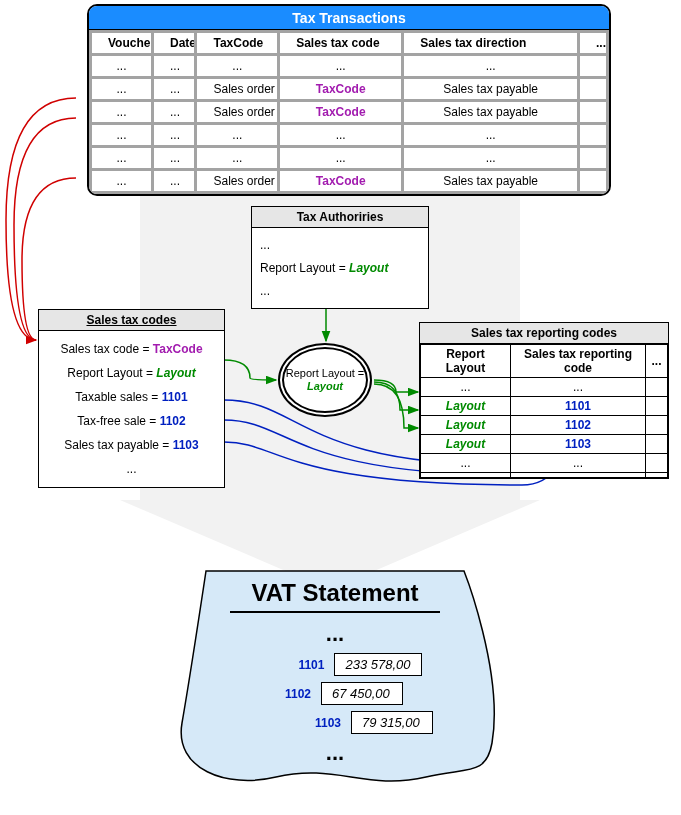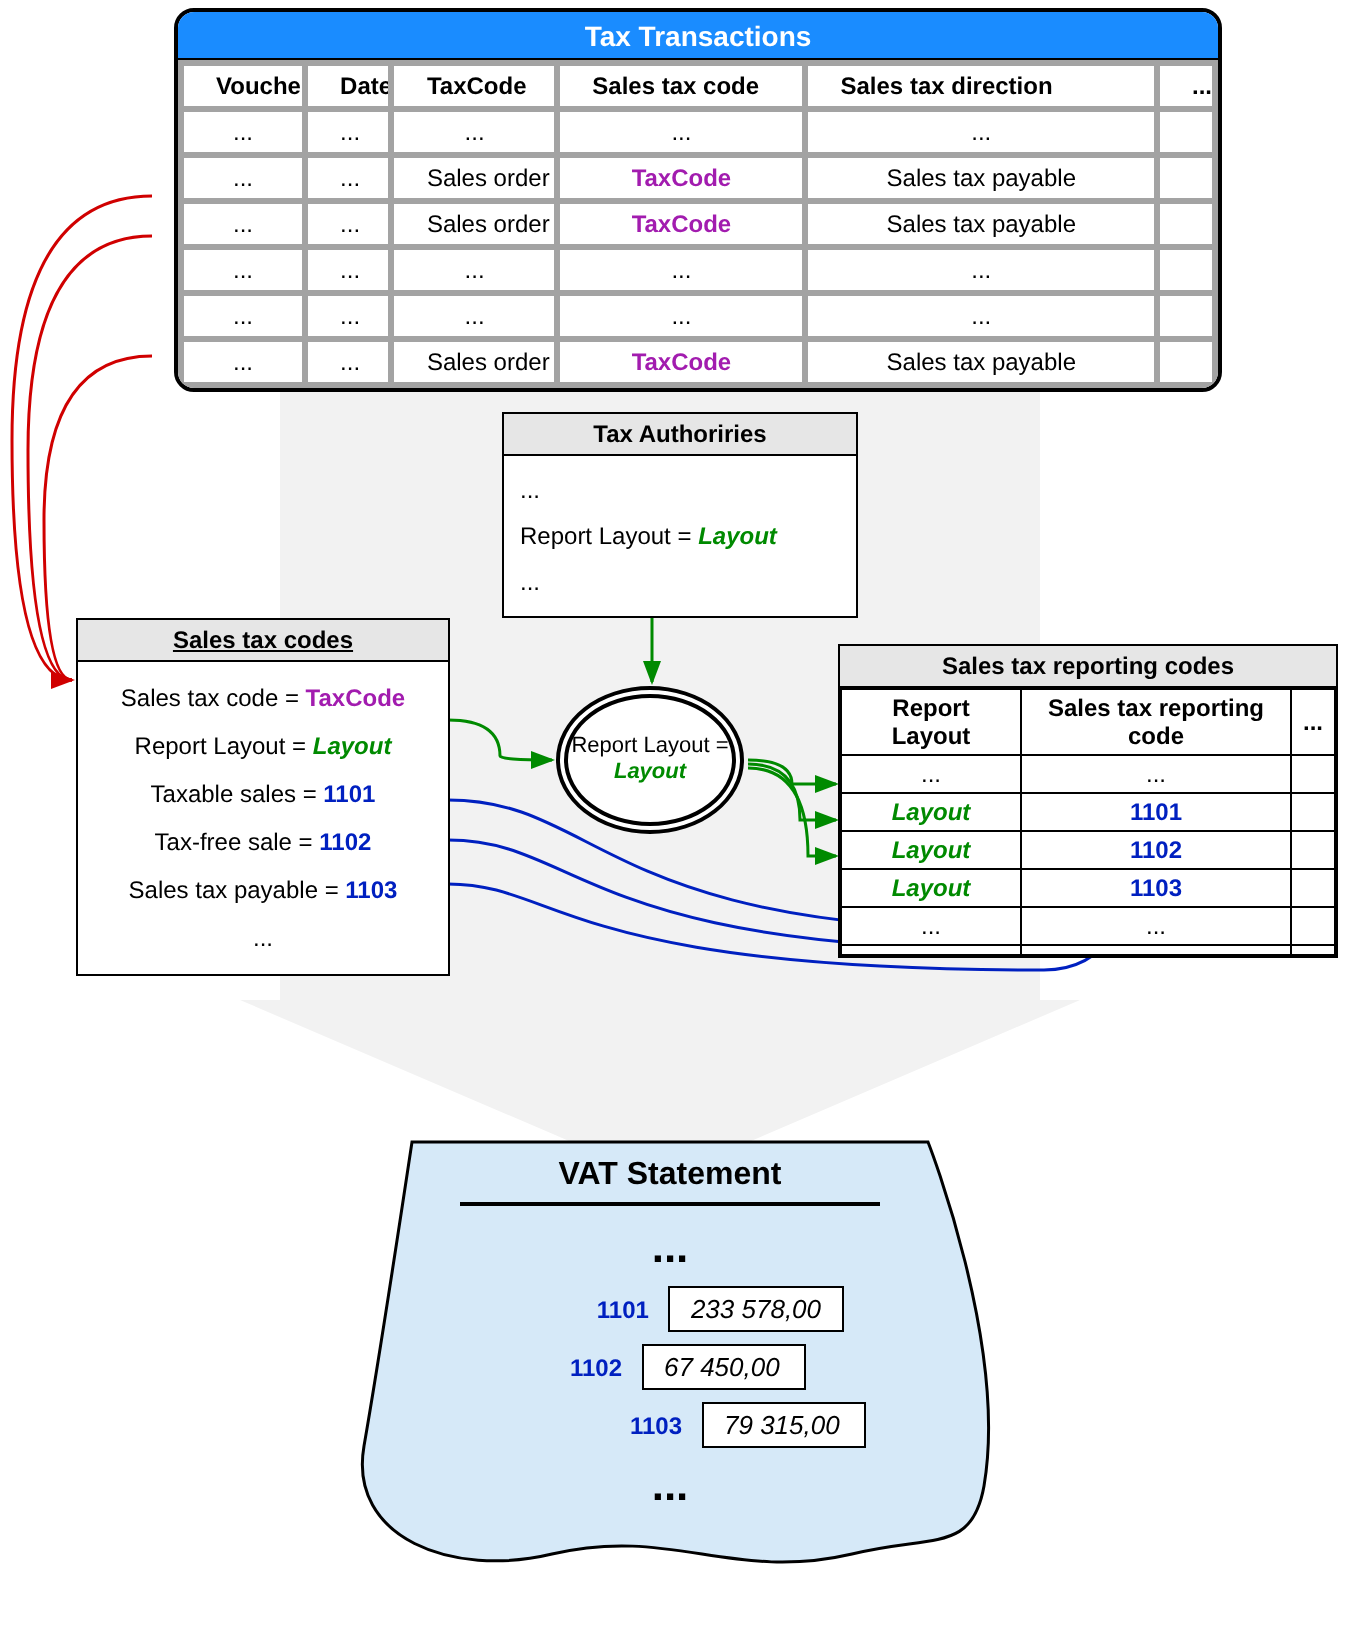--- a/index.html
+++ b/index.html
@@ -157,7 +157,7 @@
     text-align: center;
   }
   .vat-title {
-    font-size: 16px; font-weight: bold;
+    font-size: 24px; font-weight: bold;
     margin-top: 6px;
   }
   .vat-hr {

